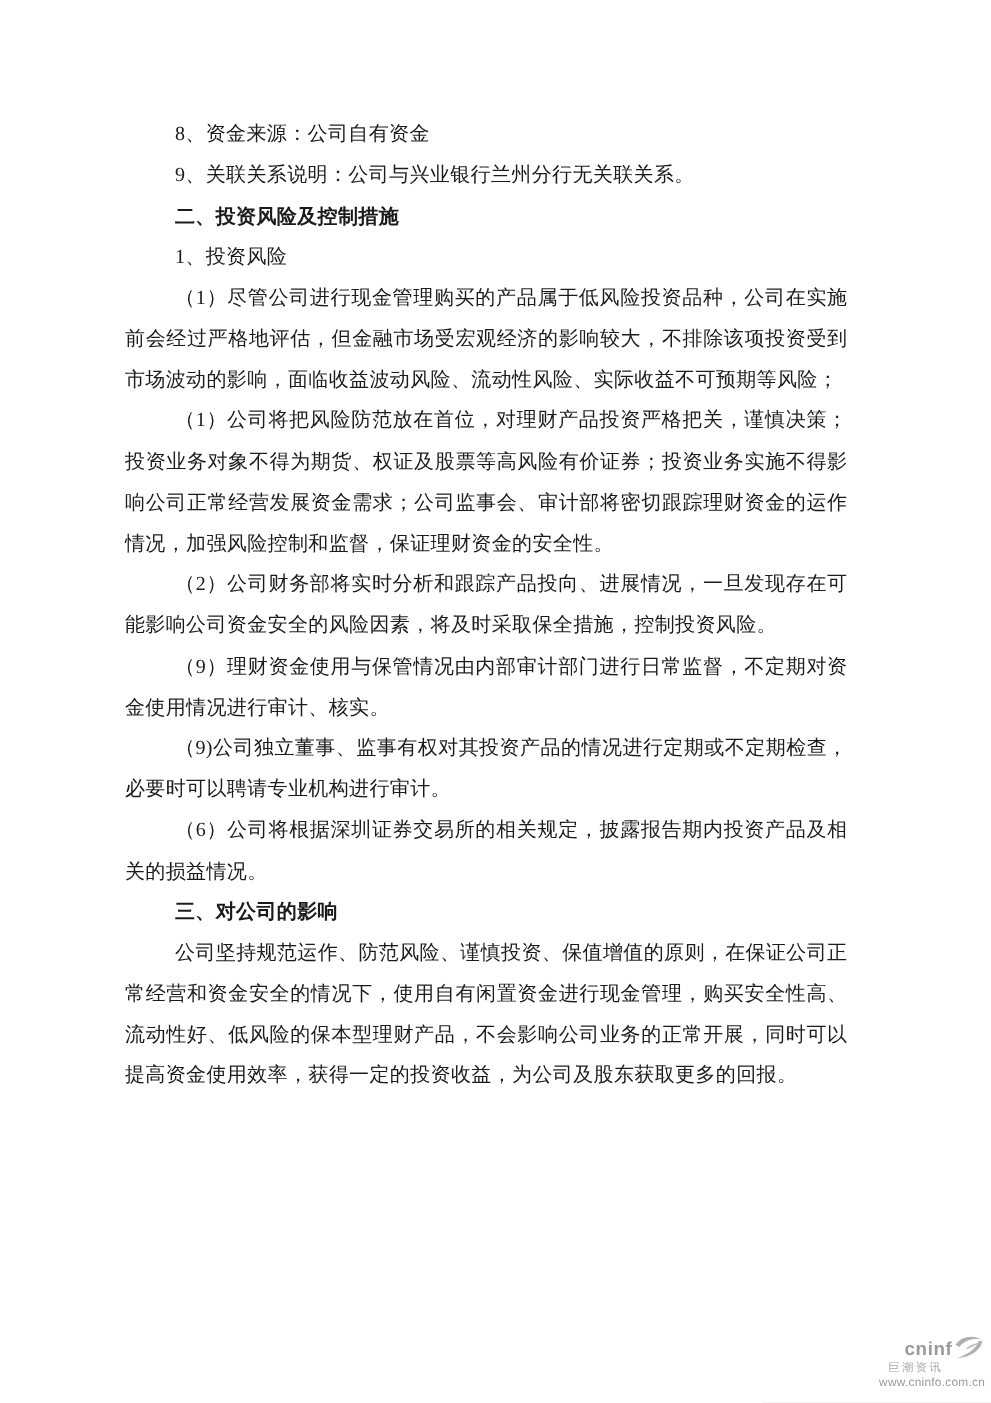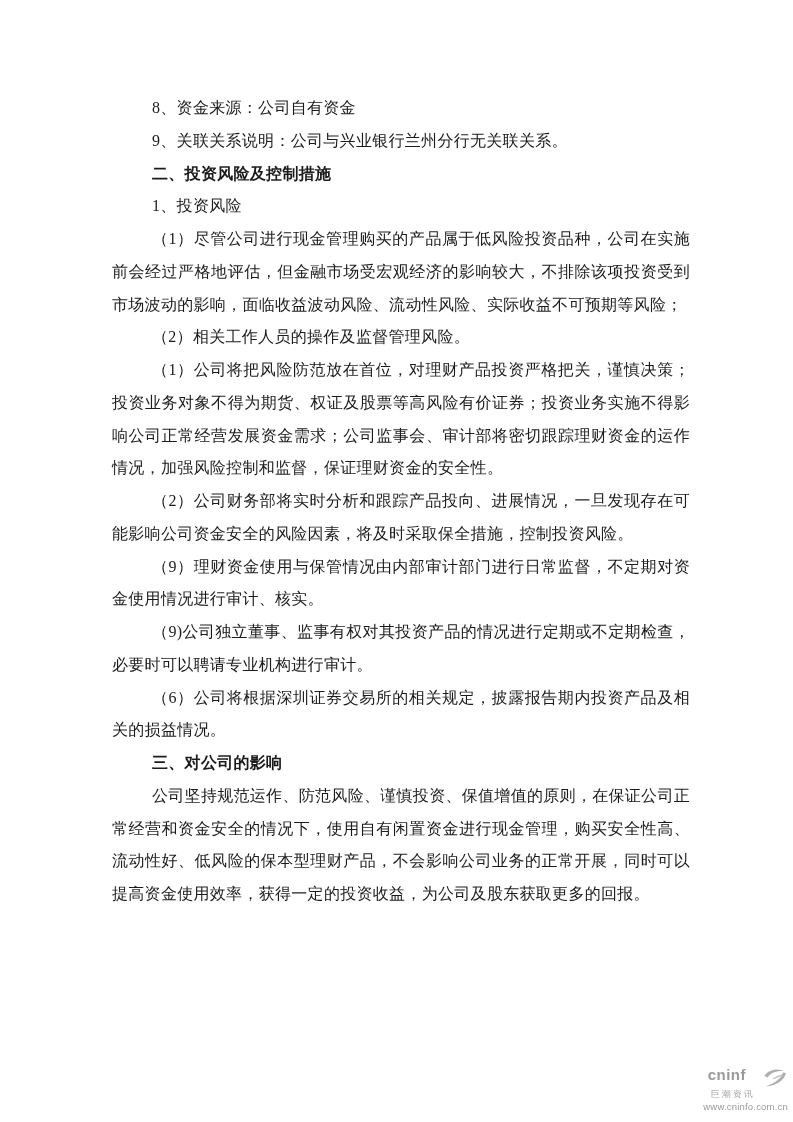--- a/index.html
+++ b/index.html
@@ -19,7 +19,7 @@
   .content {
     position: absolute;
     top: 92px;
-    left: 112px;
+    left: 100px;
     width: 578px;
     color: #1b1b1b;
   }

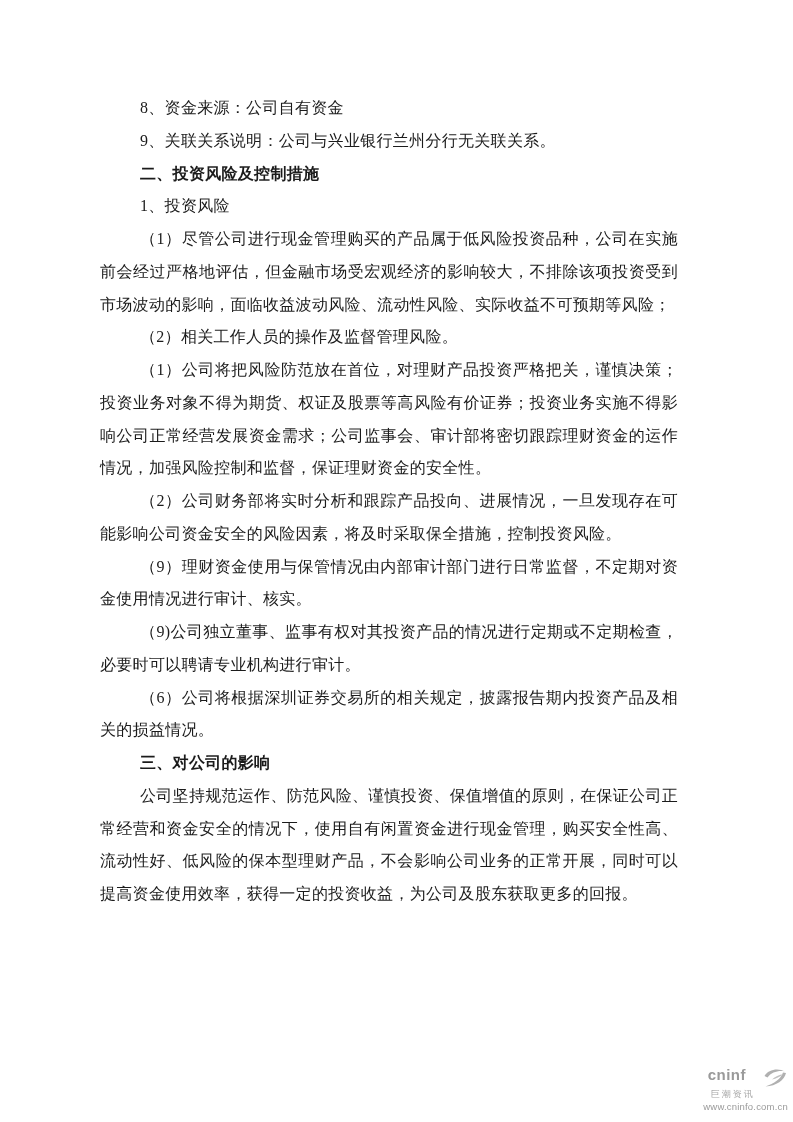--- a/index.html
+++ b/index.html
@@ -89,7 +89,6 @@
       <p class="heading">二、投资风险及控制措施</p>
       <p class="item">1、投资风险</p>
       <p class="para">（1）尽管公司进行现金管理购买的产品属于低风险投资品种，公司在实施前会经过严格地评估，但金融市场受宏观经济的影响较大，不排除该项投资受到市场波动的影响，面临收益波动风险、流动性风险、实际收益不可预期等风险；</p>
-      <p class="para">（2）相关工作人员的操作及监督管理风险。</p>
       <p class="para">（1）公司将把风险防范放在首位，对理财产品投资严格把关，谨慎决策；投资业务对象不得为期货、权证及股票等高风险有价证券；投资业务实施不得影响公司正常经营发展资金需求；公司监事会、审计部将密切跟踪理财资金的运作情况，加强风险控制和监督，保证理财资金的安全性。</p>
       <p class="para">（2）公司财务部将实时分析和跟踪产品投向、进展情况，一旦发现存在可能影响公司资金安全的风险因素，将及时采取保全措施，控制投资风险。</p>
       <p class="para">（9）理财资金使用与保管情况由内部审计部门进行日常监督，不定期对资金使用情况进行审计、核实。</p>

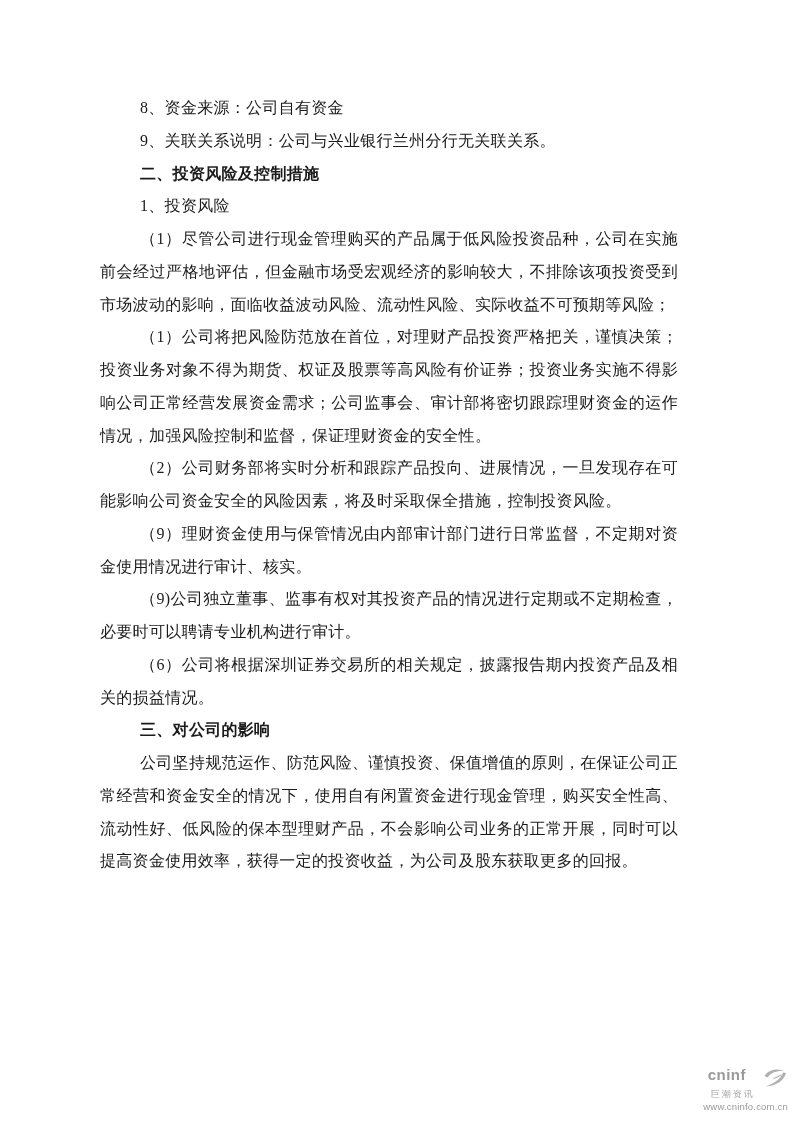--- a/index.html
+++ b/index.html
@@ -48,9 +48,9 @@
   }
   .logo-row {
     display: flex;
-    align-items: flex-start;
+    align-items: flex-end;
     justify-content: flex-end;
-    gap: 16px;
+    gap: 0;
   }
   .logo-brand {
     font-weight: bold;

